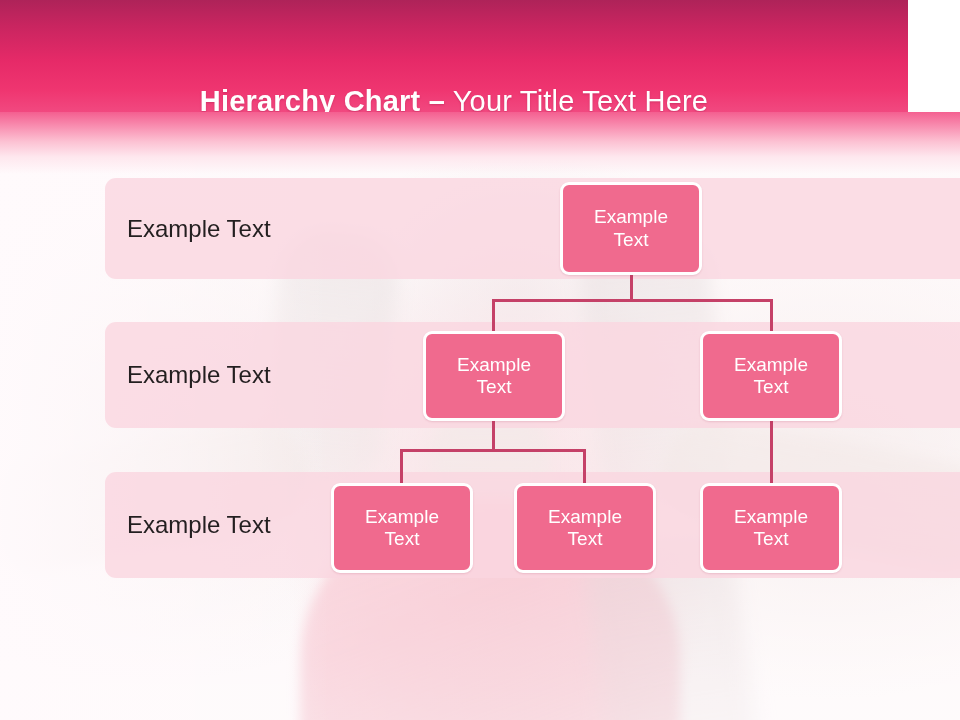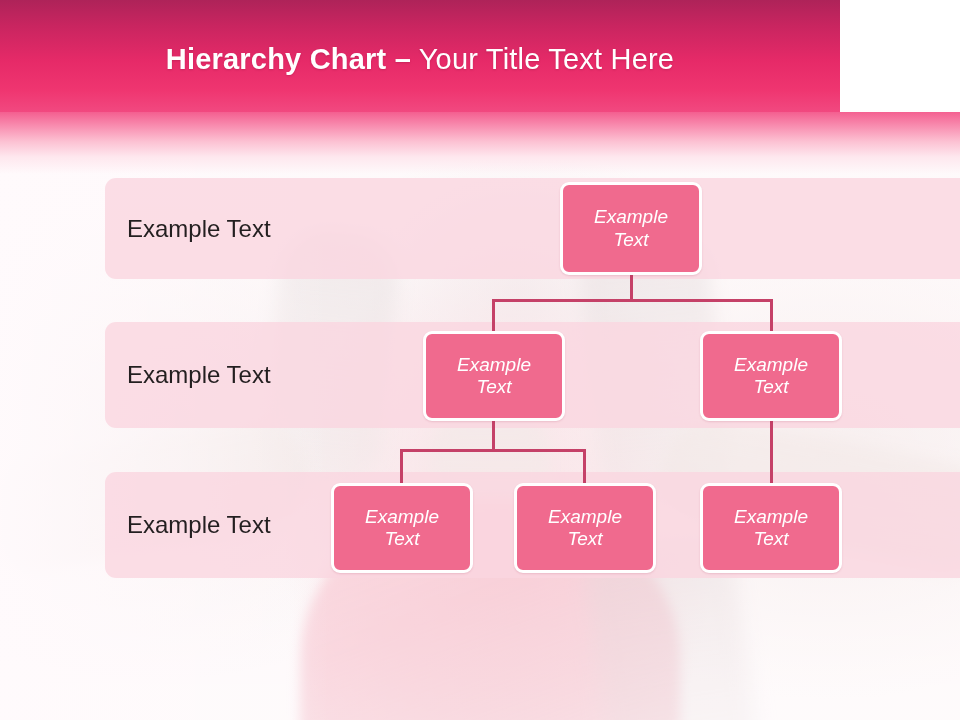--- a/index.html
+++ b/index.html
@@ -40,10 +40,10 @@
   .bg-leftfade{left:0;top:0;width:330px;height:610px;background:linear-gradient(90deg, rgba(255,250,252,.95) 0%, rgba(255,250,252,.55) 55%, rgba(255,250,252,0) 100%);}
 
   
-  .header{position:absolute;left:0;top:0;width:840px;height:118px;
+  .header{position:absolute;left:0;top:0;width:908px;height:118px;
      background:linear-gradient(180deg,#b5265c 0%,#cf2560 26%,#e82a67 56%,#f0356f 78%,#f4traverse 100%);
      background:linear-gradient(180deg,#ae2359 0%,#c92560 22%,#e62a68 52%,#ef3570 76%,#f24e84 100%);
-     display:flex;align-items:center;justify-content:center;}
+     display:flex;align-items:flex-end;justify-content:center;}
   .header-fade{position:absolute;left:0;top:112px;width:960px;height:62px;
      background:linear-gradient(180deg,#f45f90 0%,#f88caf 22%,#fcc2d3 48%,#fee7ee 72%,rgba(255,250,252,0) 100%);}
   .title{color:#ffffff;font-size:29px;letter-spacing:.2px;white-space:nowrap;

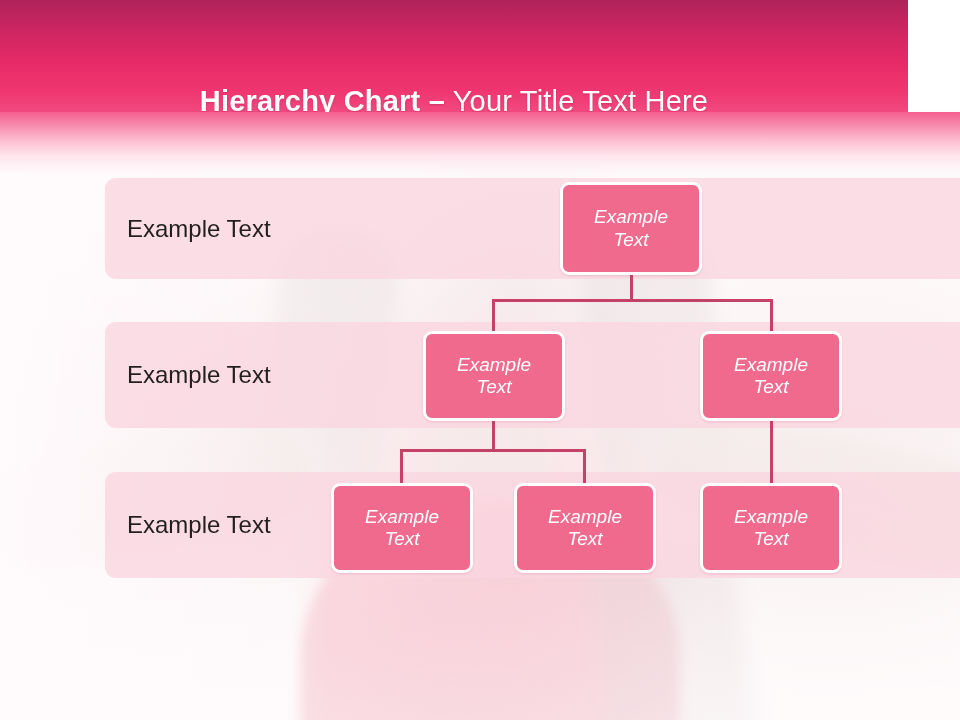--- a/index.html
+++ b/index.html
@@ -70,7 +70,7 @@
      box-sizing:border-box;display:flex;align-items:center;justify-content:center;
      color:#ffffff;font-size:19px;line-height:1.18;text-align:center;
      box-shadow:0 1px 2px rgba(170,60,95,.18);}
-  .node span{display:block;font-style:italic;}
+  .node span{display:block;}
 </style>
 </head>
 <body>

